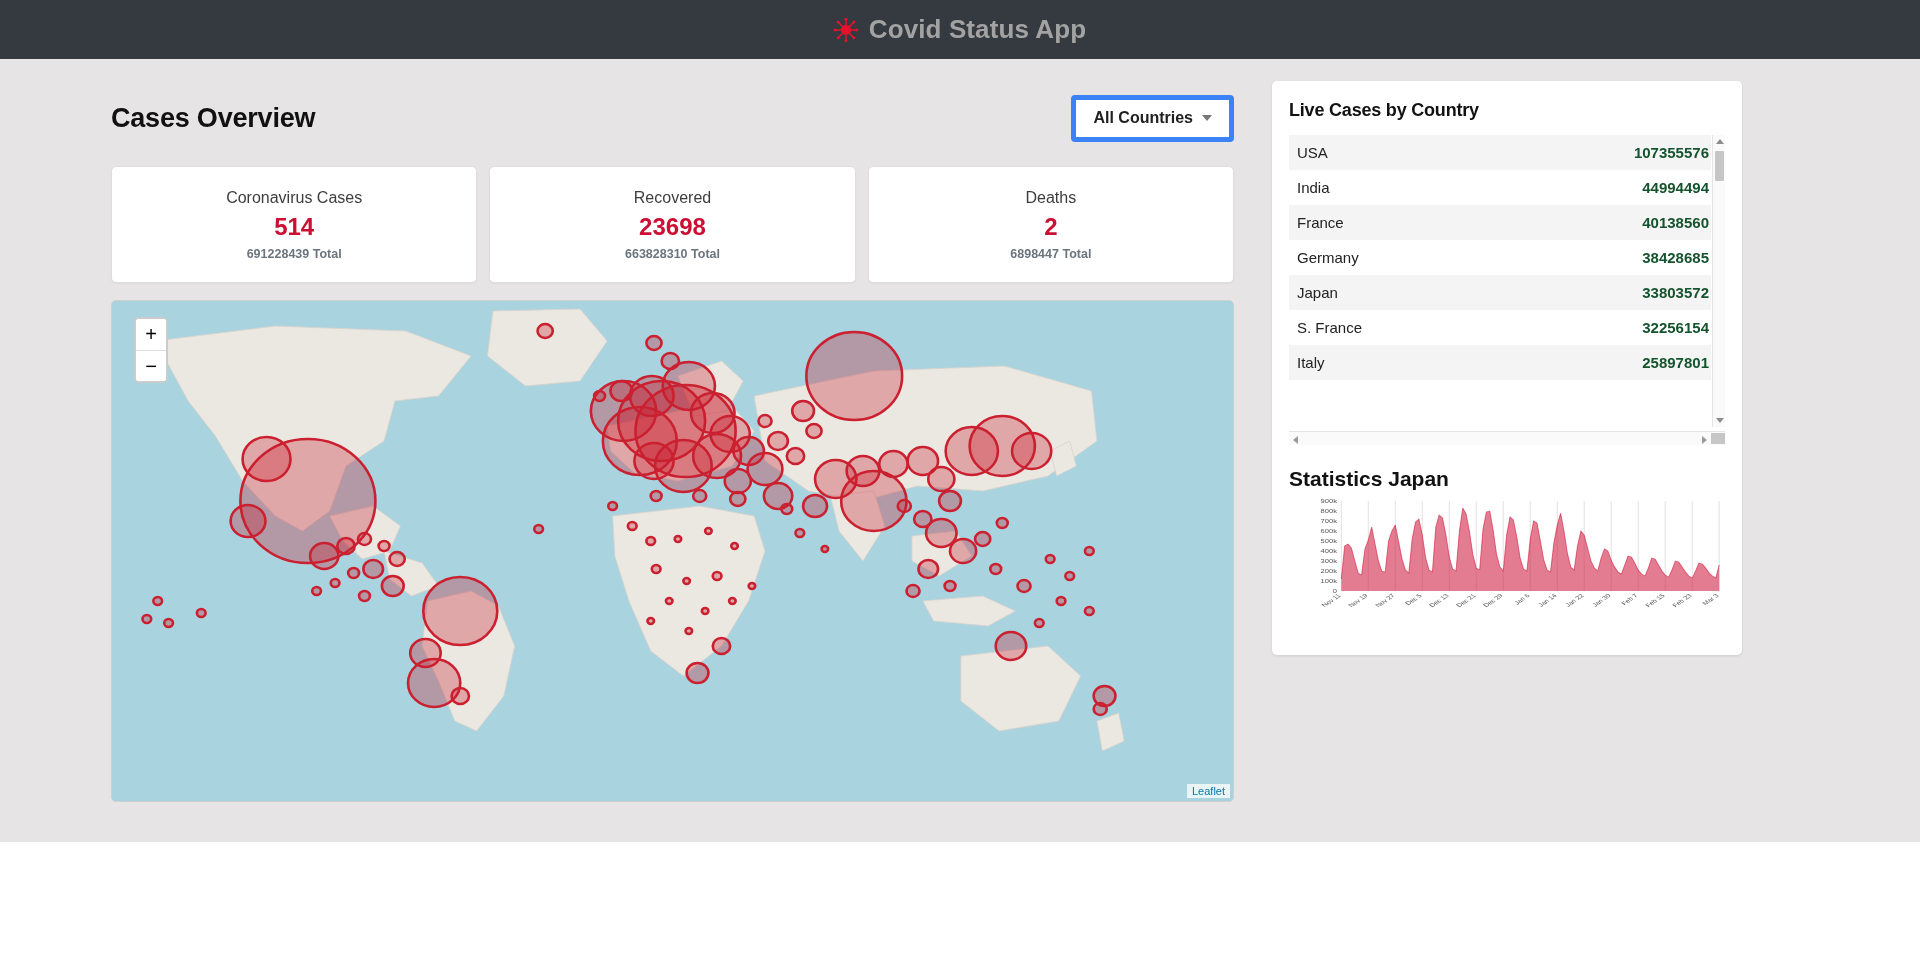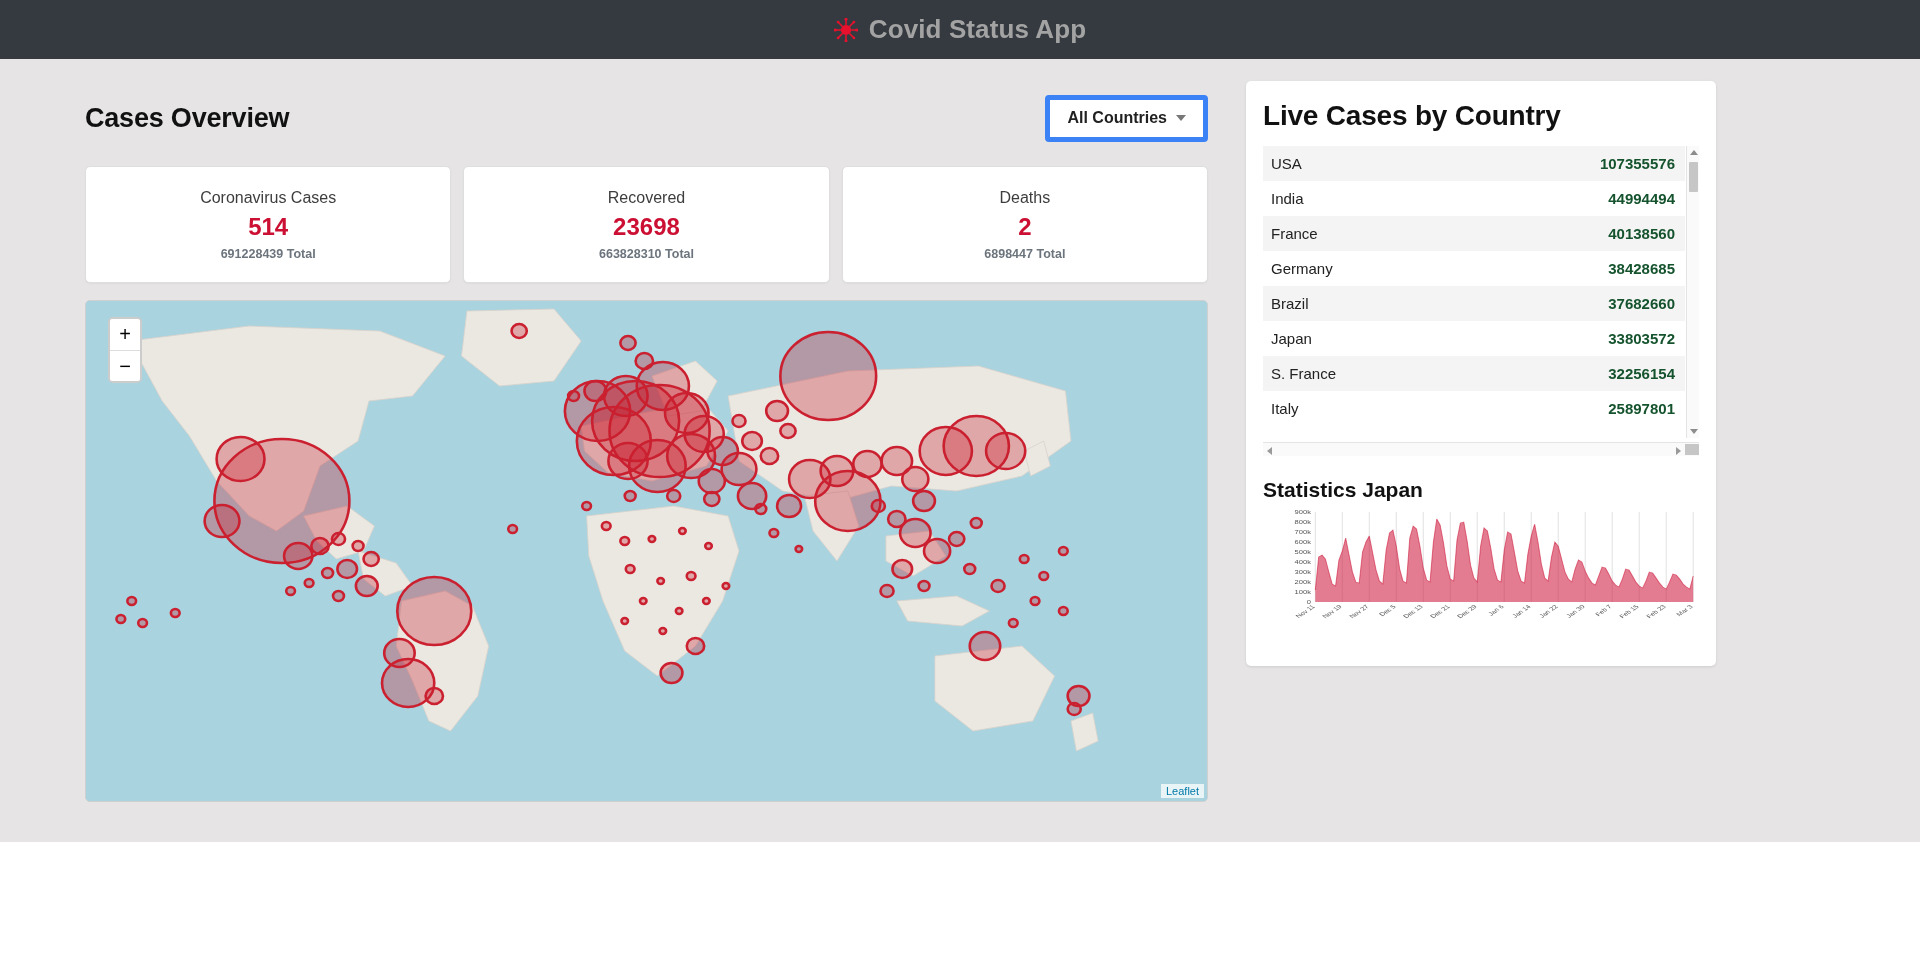--- a/index.html
+++ b/index.html
@@ -38,6 +38,7 @@
   .left-col {
     width: 1246px;
     padding: 0 38px 0 85px;
+    margin-left: 26px;
   }
   .right-col {
     width: 530px;

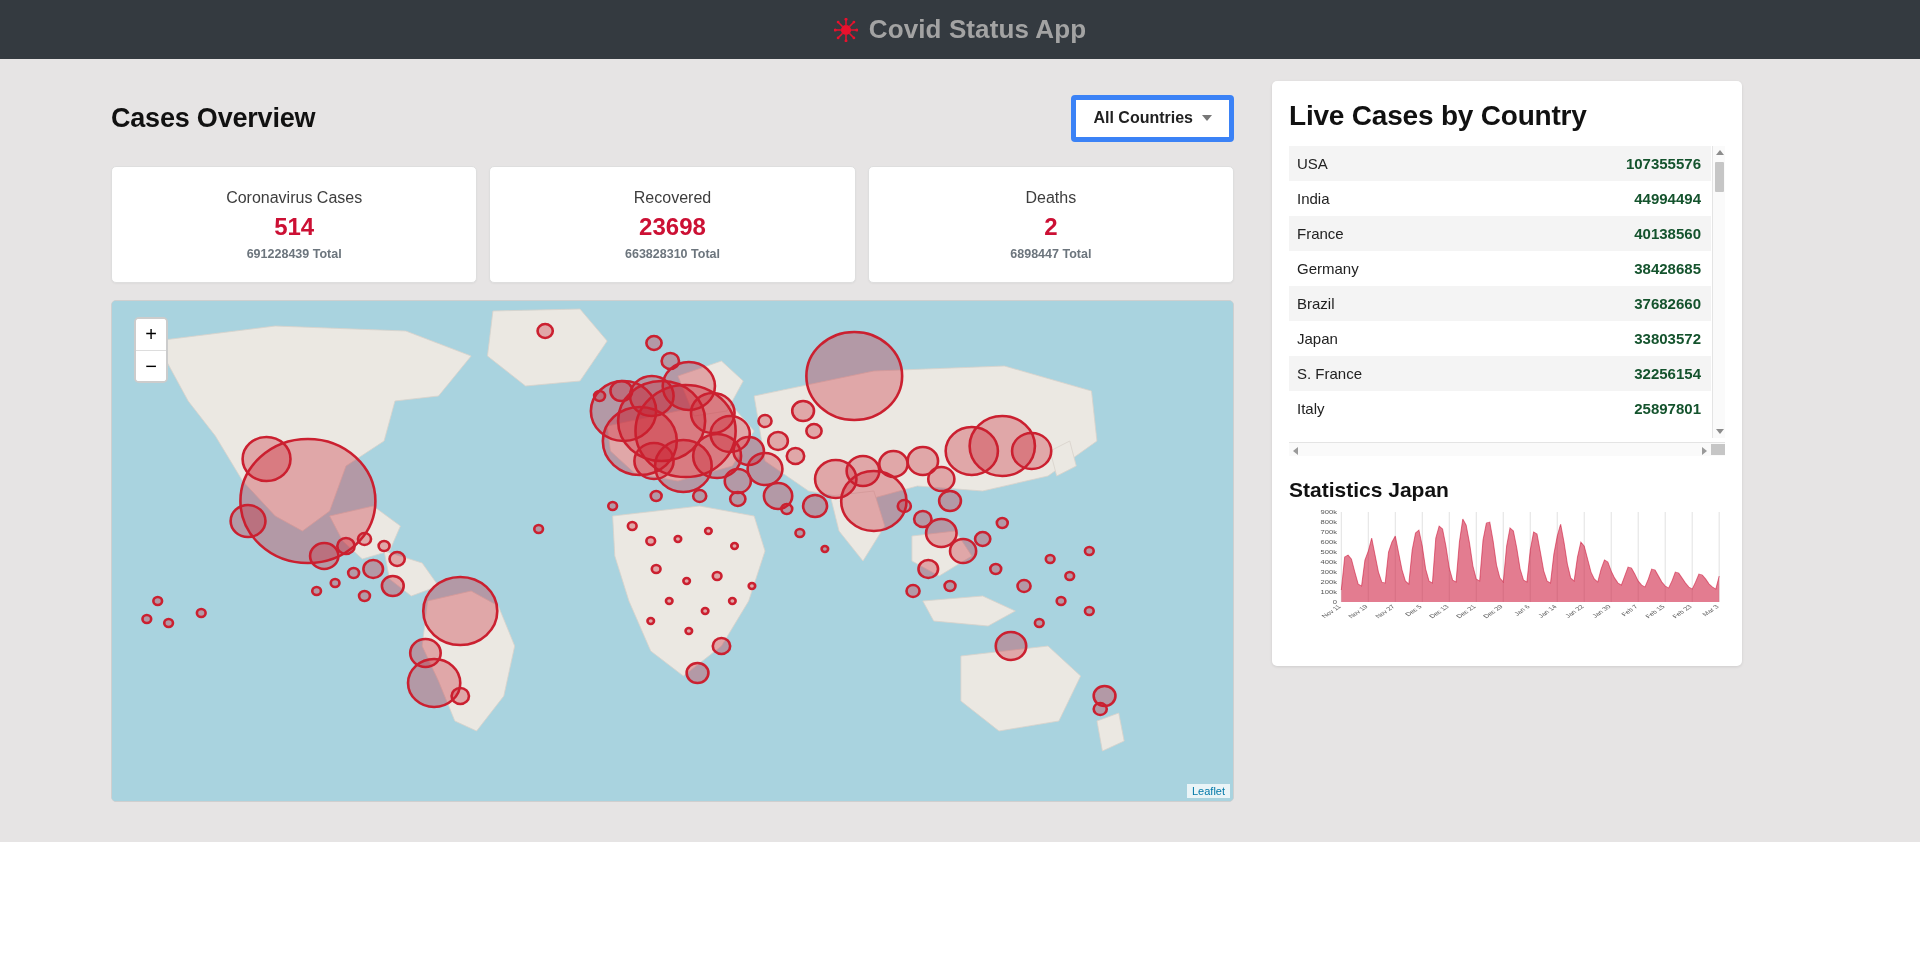--- a/index.html
+++ b/index.html
@@ -157,7 +157,7 @@
     box-shadow: 0 1px 3px rgba(0,0,0,.10);
   }
   .side-title {
-    font-size: 28px;
+    font-size: 18px;
     font-weight: bold;
     color: #111;
     margin-bottom: 14px;

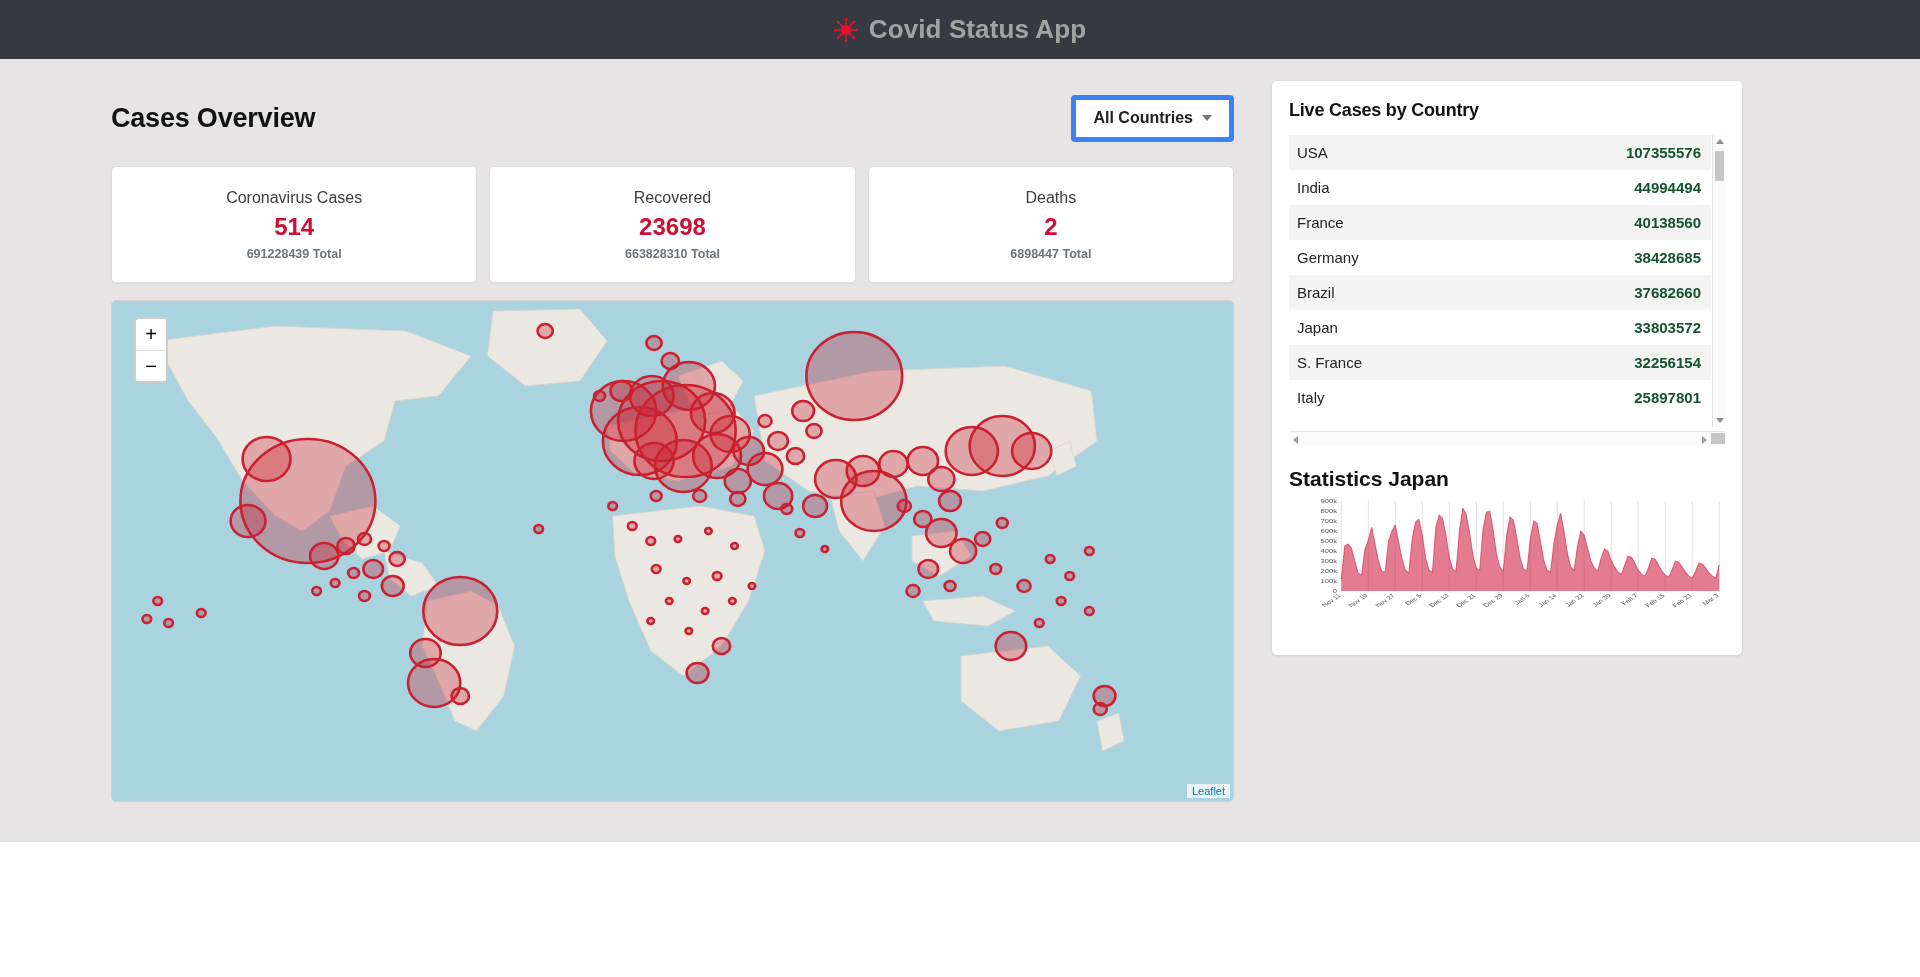--- a/index.html
+++ b/index.html
@@ -178,7 +178,7 @@
     display: flex;
     justify-content: space-between;
     align-items: center;
-    padding: 9px 10px 9px 8px;
+    padding: 9px 2px 9px 8px;
     font-size: 15px;
     cursor: pointer;
   }

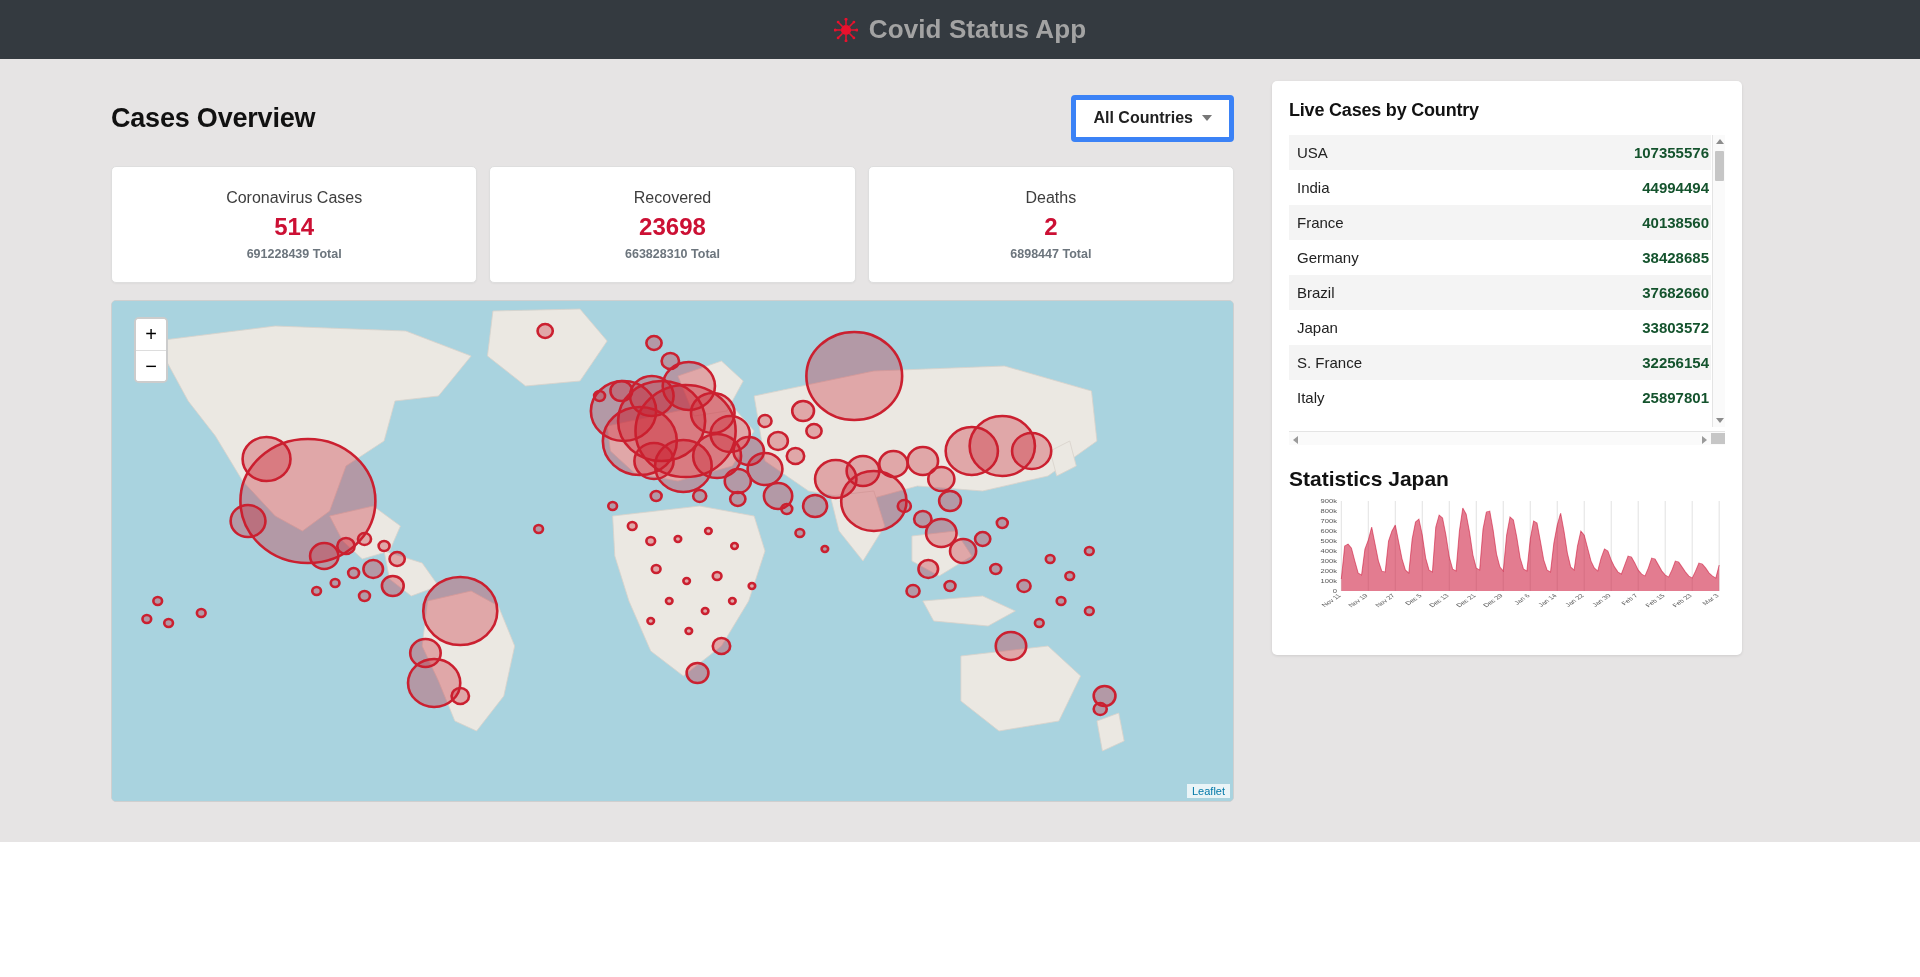--- a/index.html
+++ b/index.html
@@ -471,10 +471,6 @@
               <span class="cval">38428685</span>
             </div>
             <div class="country-row">
-              <span class="cname">Brazil</span>
-              <span class="cval">37682660</span>
-            </div>
-            <div class="country-row">
               <span class="cname">Japan</span>
               <span class="cval">33803572</span>
             </div>

